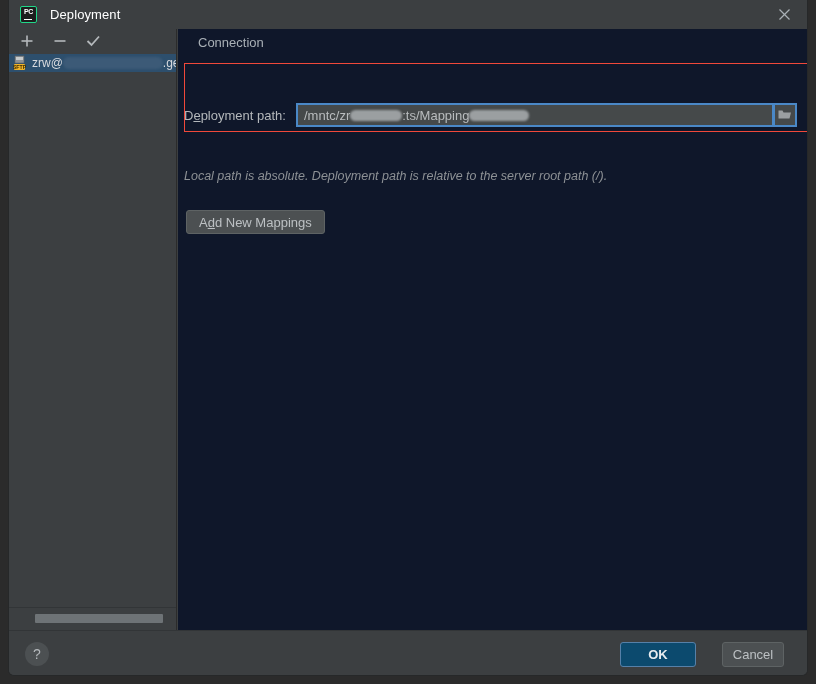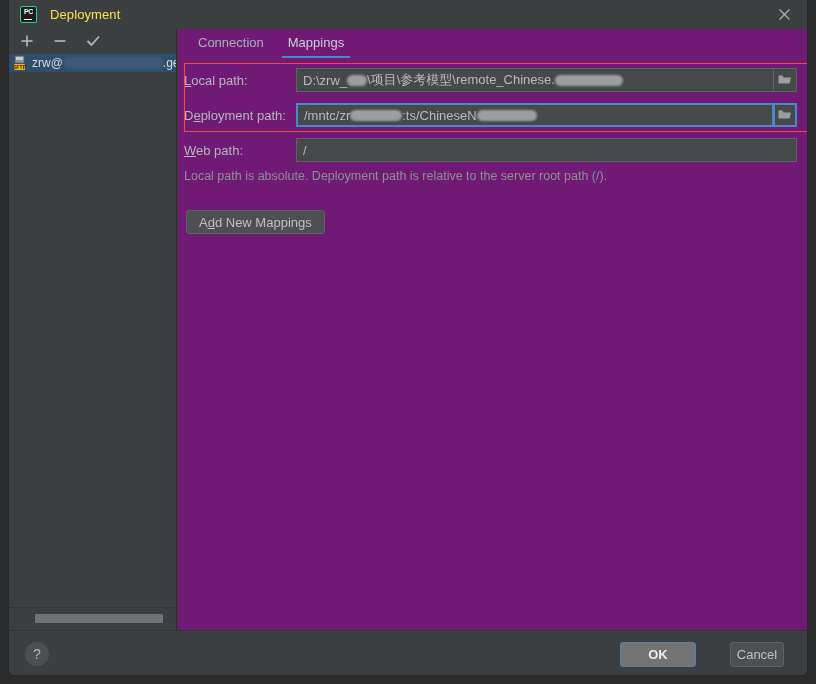--- a/index.html
+++ b/index.html
@@ -70,7 +70,7 @@
   #title-text {
     margin-left: 13px;
     font-size: 13px;
-    color: #fde047;
+    color: #ffffff;
     letter-spacing: 0.1px;
   }
   #close-btn {

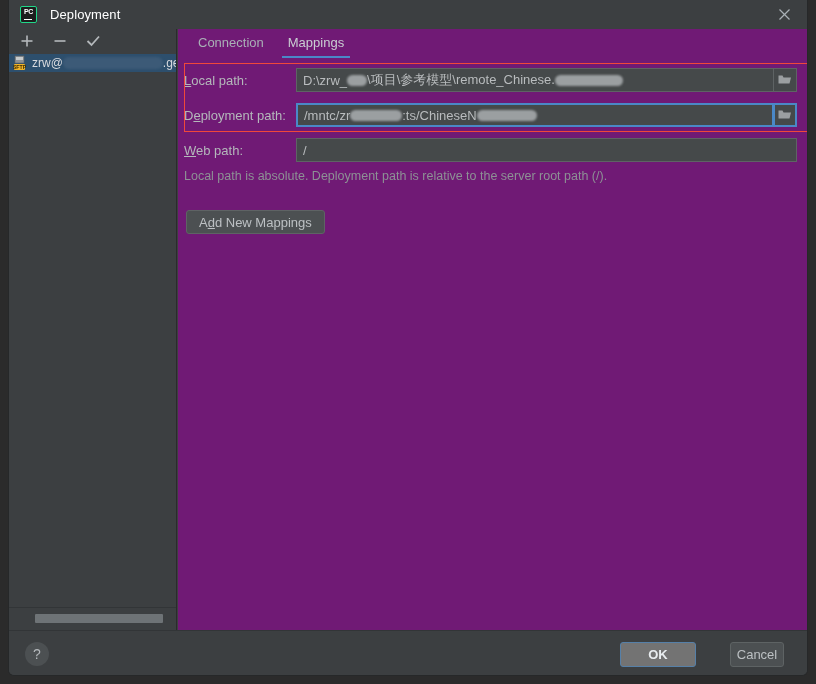--- a/index.html
+++ b/index.html
@@ -173,7 +173,7 @@
     position: absolute;
     left: 169px; top: 0;
     right: 0; bottom: 0;
-    background: #701a75;
+    background: #0f172a;
   }
   #tabs {
     position: absolute;

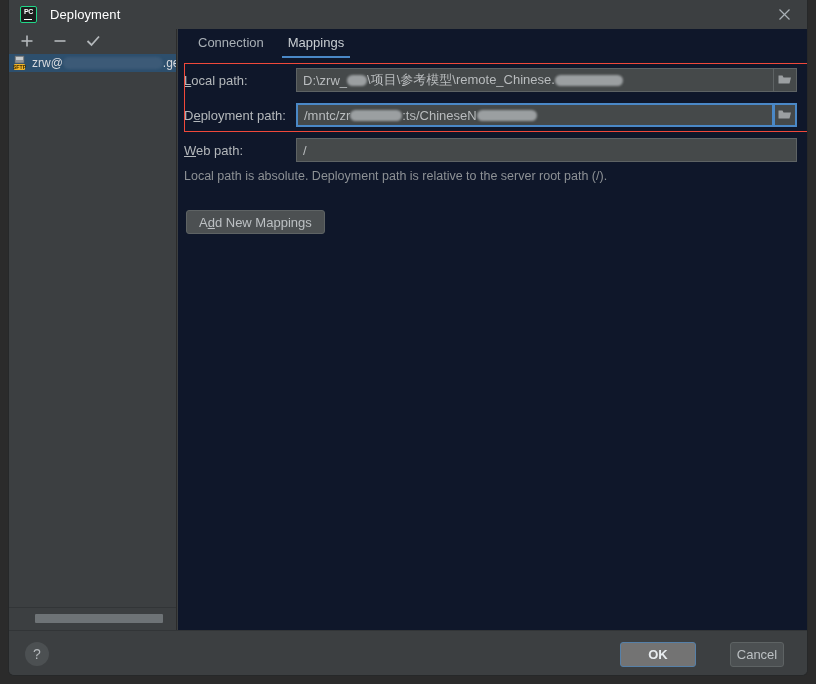--- a/index.html
+++ b/index.html
@@ -422,7 +422,6 @@
 
       <div id="tabs">
         <div class="tab">Connection</div>
-        <div class="tab active">Mappings</div>
       </div>
 
       <div id="form">

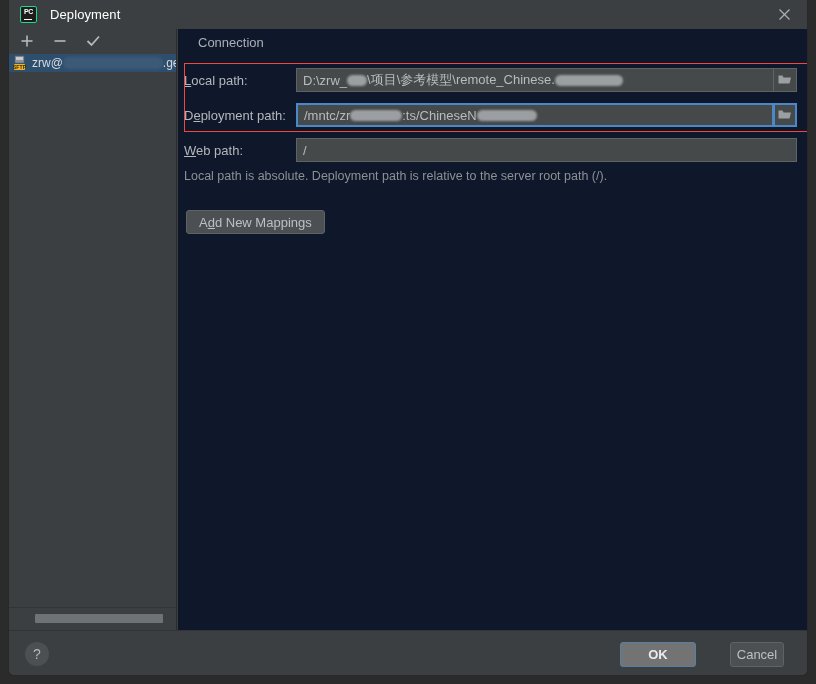--- a/index.html
+++ b/index.html
@@ -426,22 +426,6 @@
 
       <div id="form">
 
-        <div class="field-row" id="row-local">
-          <div class="field-label"><span class="mn">L</span><span>ocal path:</span></div>
-          <div class="textfield">
-              <span>D:\zrw_</span>
-              <span class="redact-gray" style="width:20px;height:11px;"></span>
-              <span>\项目\参考模型\remote_Chinese.</span>
-              <span class="redact-gray" style="width:68px;height:11px;"></span>
-            </div>
-          <div class="browse-btn">
-            <span>
-              <svg width="14" height="12" viewBox="0 0 14 12">
-                <path d="M0.5 2.5 L0.5 10.5 L11.5 10.5 L13 4.5 L5.5 4.5 L4.5 2.5 Z" fill="#9b9fa1"></path>
-              </svg>
-            </span>
-          </div>
-        </div>
 
         <div class="field-row" id="row-deployment">
           <div class="field-label"><span>D</span><span class="mn">e</span><span>ployment path:</span></div>

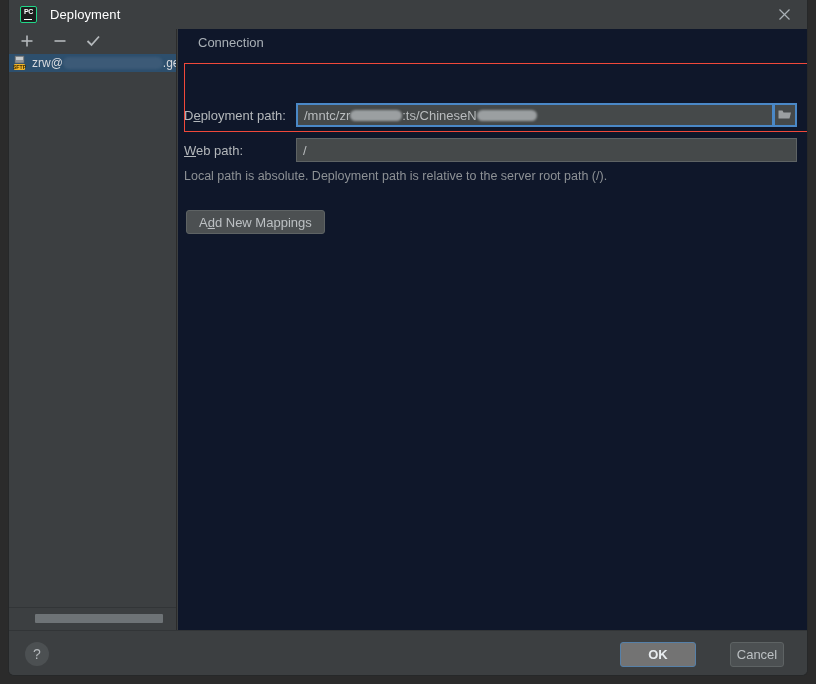--- a/index.html
+++ b/index.html
@@ -432,7 +432,7 @@
           <div class="textfield focused">
               <span>/mntc/zr</span>
               <span class="redact-gray" style="width:52px;height:11px;"></span>
-              <span>:ts/ChineseN</span>
+              <span>:ts/Mapping</span>
               <span class="redact-gray" style="width:60px;height:11px;"></span>
             </div>
           <div class="browse-btn focused">

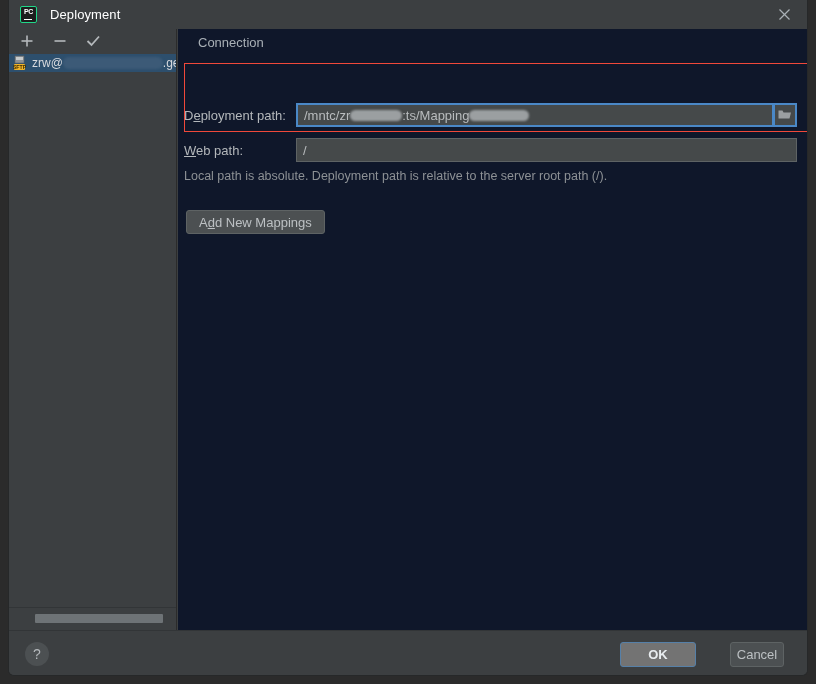--- a/index.html
+++ b/index.html
@@ -444,10 +444,6 @@
           </div>
         </div>
 
-        <div class="field-row" id="row-web">
-          <div class="field-label"><span class="mn">W</span><span>eb path:</span></div>
-          <div class="textfield">/</div>
-        </div>
 
         <div id="hint">
           <div>Local path is absolute. Deployment path is relative to the server root path (/).</div>

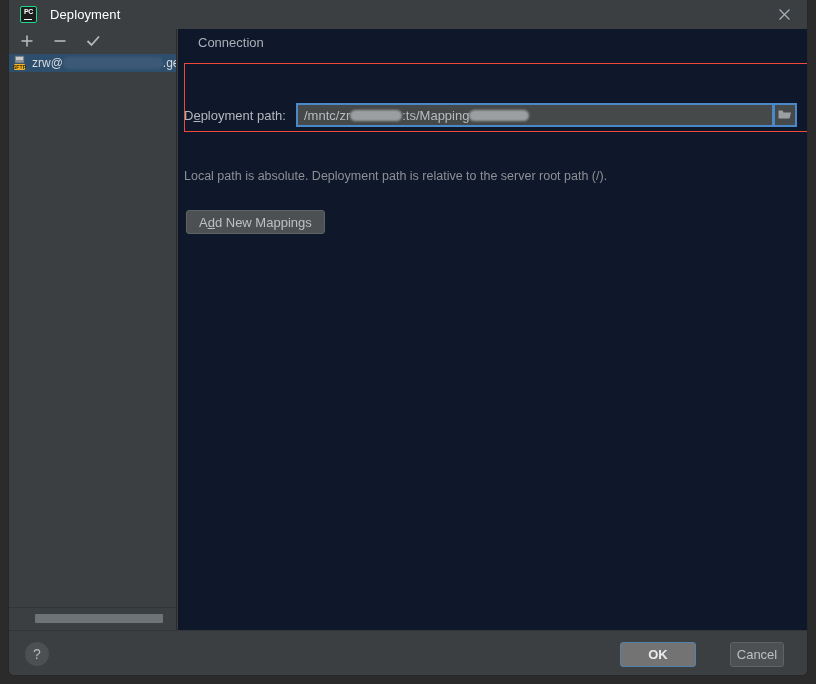--- a/index.html
+++ b/index.html
@@ -289,6 +289,7 @@
     font-size: 12.5px;
     color: #8d9195;
     line-height: 17px;
+    font-style: italic;
   }
 
   #add-mapping-btn {

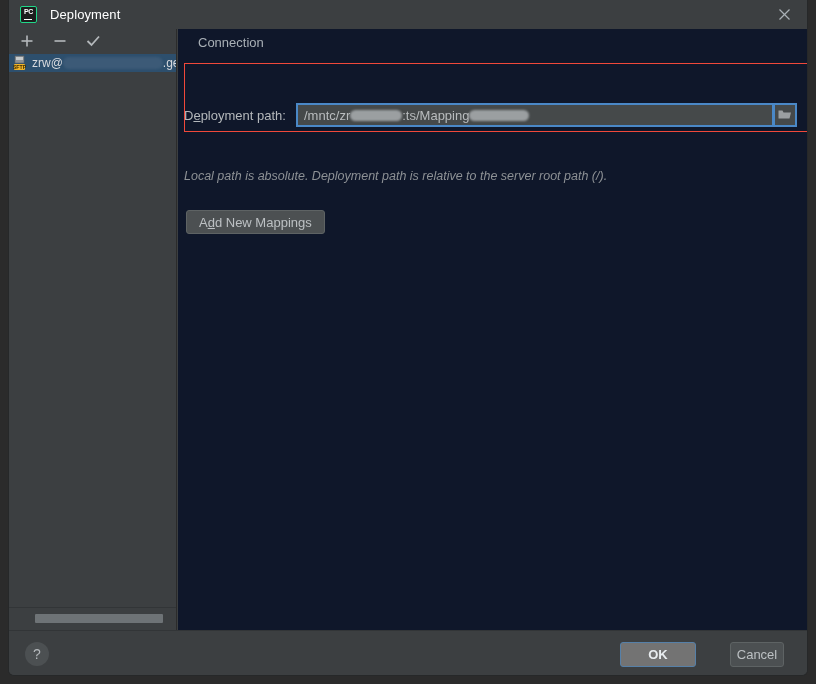--- a/index.html
+++ b/index.html
@@ -345,7 +345,7 @@
   #ok-btn {
     right: 111px;
     width: 76px;
-    background: #737373;
+    background: #0c4a6e;
     border: 1px solid #5680a8;
     color: #e8ecef;
     font-weight: bold;

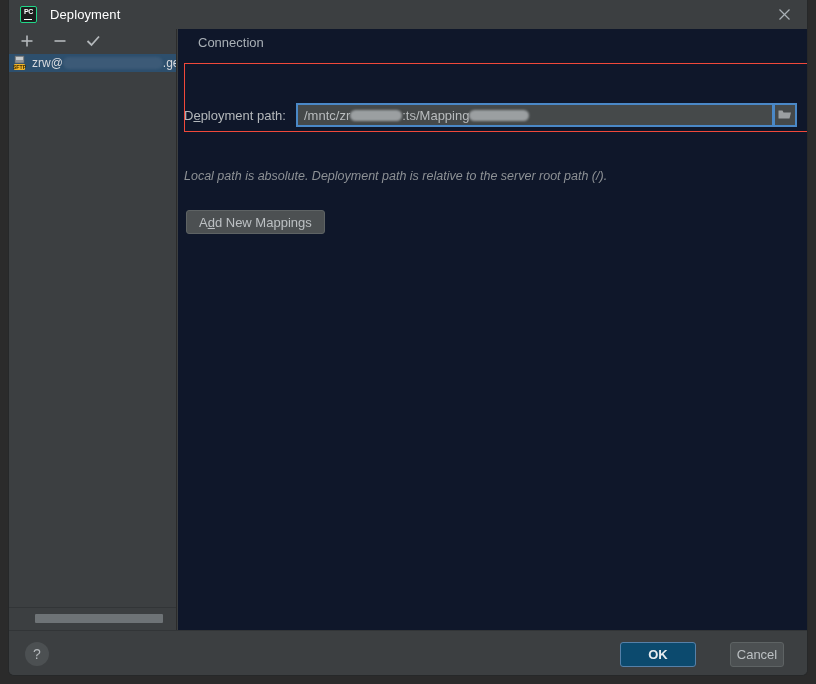--- a/index.html
+++ b/index.html
@@ -352,7 +352,7 @@
   }
   #cancel-btn {
     right: 23px;
-    width: 54px;
+    width: 62px;
     background: #4c5052;
     border: 1px solid #5e6364;
     color: #bcc0c3;

